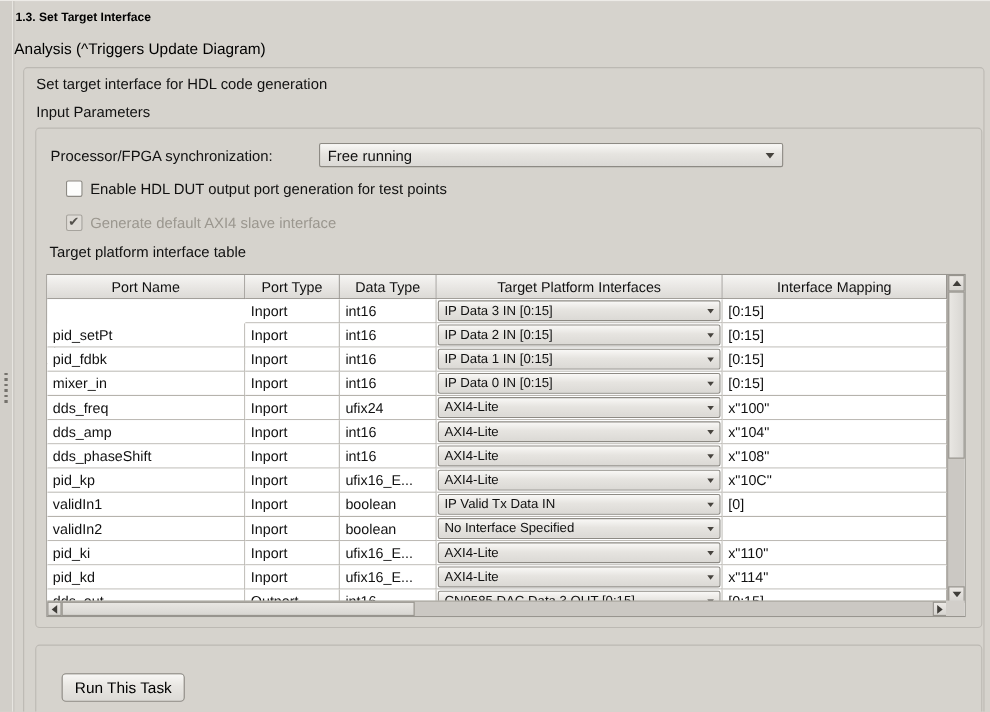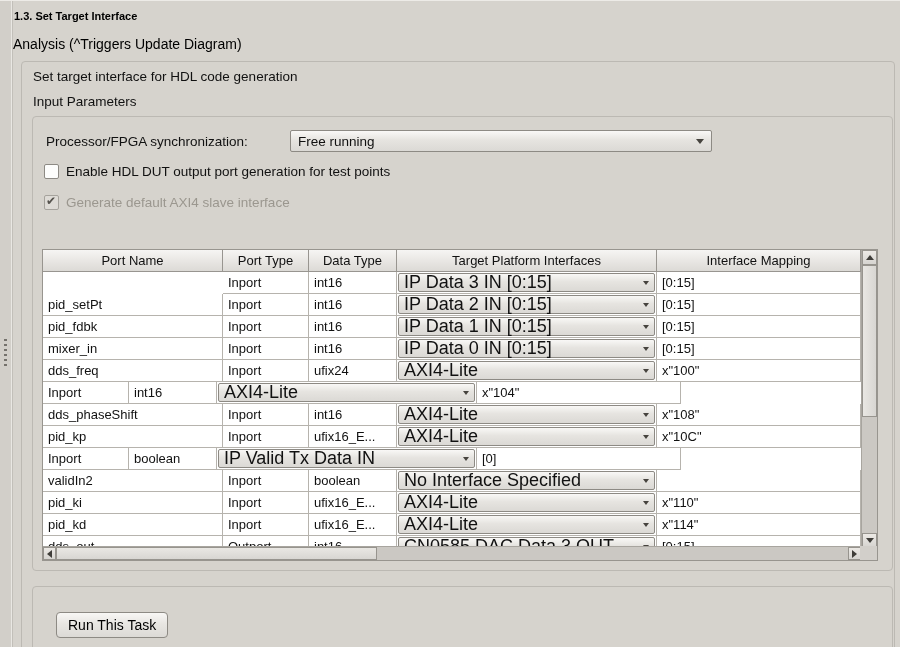--- a/index.html
+++ b/index.html
@@ -39,7 +39,7 @@
            border-right:4px solid transparent; border-top:5px solid #46433e; margin-right:7px; }
   .sync-combo { left:290px; top:129px; width:422px; height:22px; font-size:13.5px; }
 
-  .check-row { position:absolute; left:44px; display:flex; align-items:center; }
+  .check-row { position:absolute; left:60px; display:flex; align-items:center; }
   .check-row .checkbox { width:15px; height:15px; background:#fdfdfc; border:1px solid #8d8a84;
            border-radius:2px; margin-right:7px; position:relative; flex:none; }
   .check-row.checked .checkbox::after { content:"✔"; position:absolute; left:1px; top:-2px;

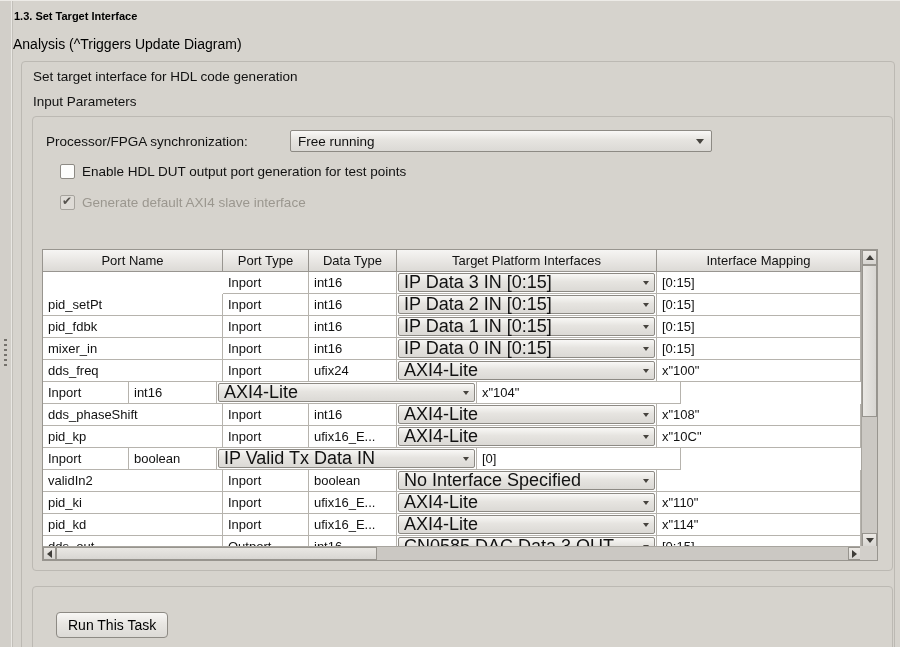--- a/index.html
+++ b/index.html
@@ -134,6 +134,7 @@
     <span class="check-label">Generate default AXI4 slave interface</span>
   </div>
 
+  <div class="table-label">Target platform interface table</div>
 
   <div class="tbl">
     <div class="tbl-head">

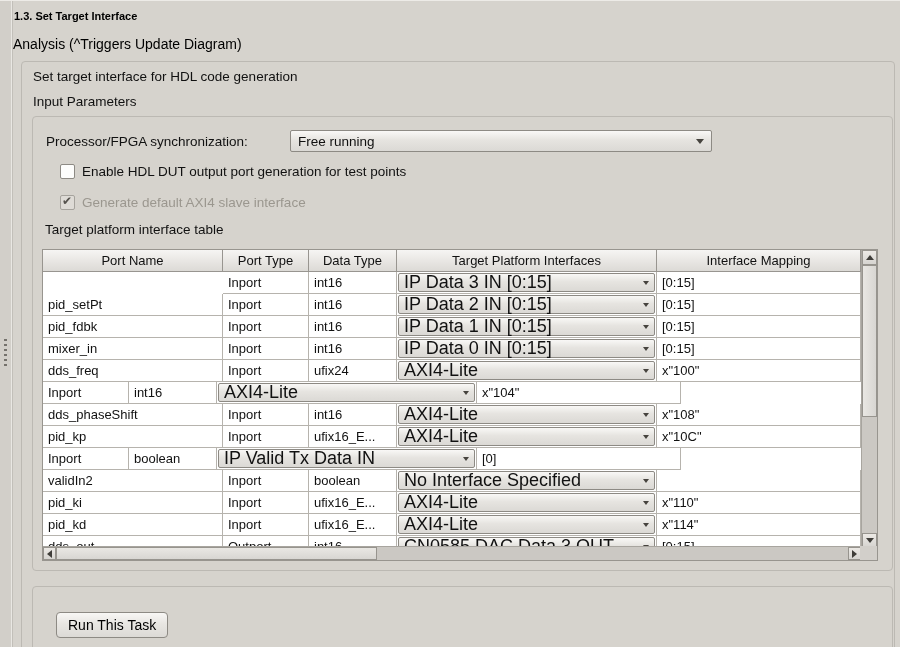--- a/index.html
+++ b/index.html
@@ -66,7 +66,7 @@
   .td.combo-cell { padding:1px; }
   .row-combo { position:relative; width:100%; height:19px; display:flex; align-items:center;
         background:linear-gradient(to bottom,#f9f8f6,#e6e4e0 45%,#dbd9d5);
-        border:1px solid #8d8a84; border-radius:2px; font-size:18px;gap:26px; }
+        border:1px solid #8d8a84; border-radius:2px; font-size:12px;gap:26px; }
   .row-combo .combo-text { flex:1; padding:0 5px; white-space:nowrap; overflow:hidden; }
   .row-combo .combo-arrow { width:0; height:0; border-left:3.5px solid transparent;
         border-right:3.5px solid transparent; border-top:4.5px solid #46433e; margin-right:5px; }

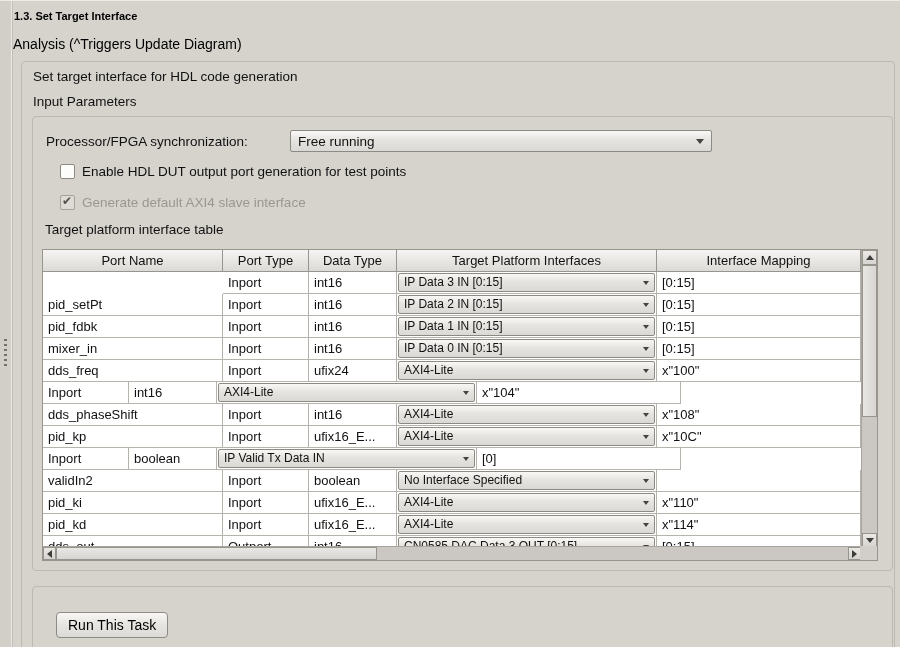--- a/index.html
+++ b/index.html
@@ -206,6 +206,7 @@
           <div class="td" style="width: 204px;">x"100"</div>
         </div>
         <div class="tr">
+          <div class="td" style="width: 180px;">dds_amp</div>
           <div class="td" style="width: 86px;">Inport</div>
           <div class="td" style="width: 88px;">int16</div>
           <div class="td combo-cell" style="width: 260px;">

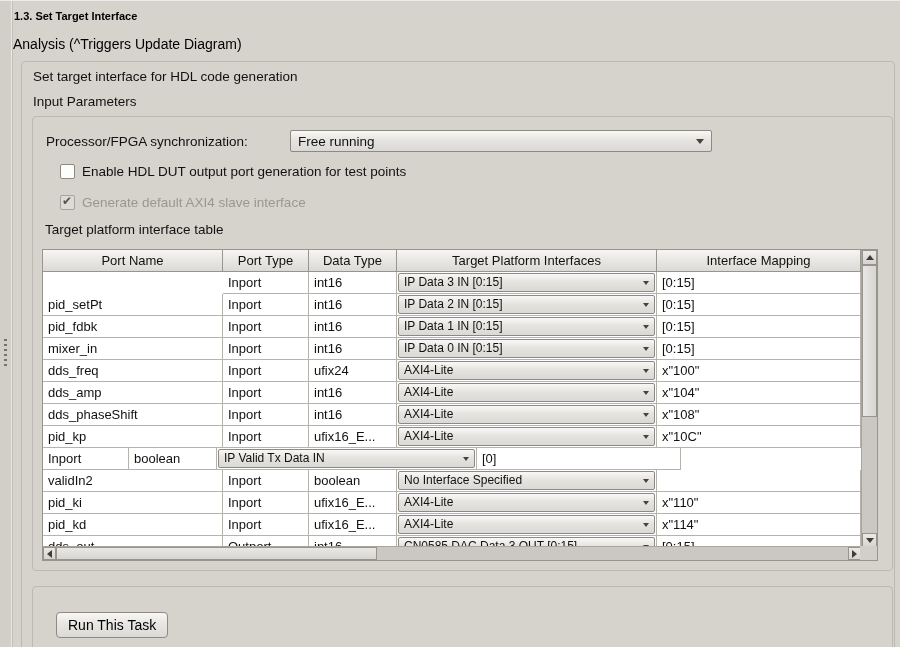--- a/index.html
+++ b/index.html
@@ -242,6 +242,7 @@
           <div class="td" style="width: 204px;">x"10C"</div>
         </div>
         <div class="tr">
+          <div class="td" style="width: 180px;">validIn1</div>
           <div class="td" style="width: 86px;">Inport</div>
           <div class="td" style="width: 88px;">boolean</div>
           <div class="td combo-cell" style="width: 260px;">

